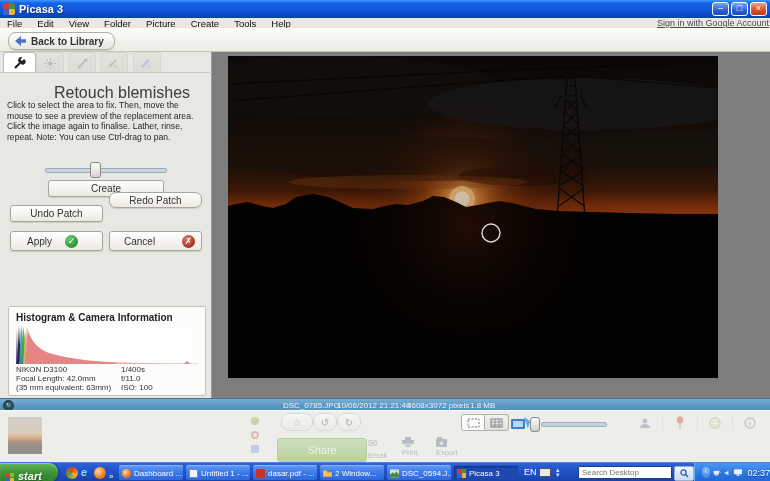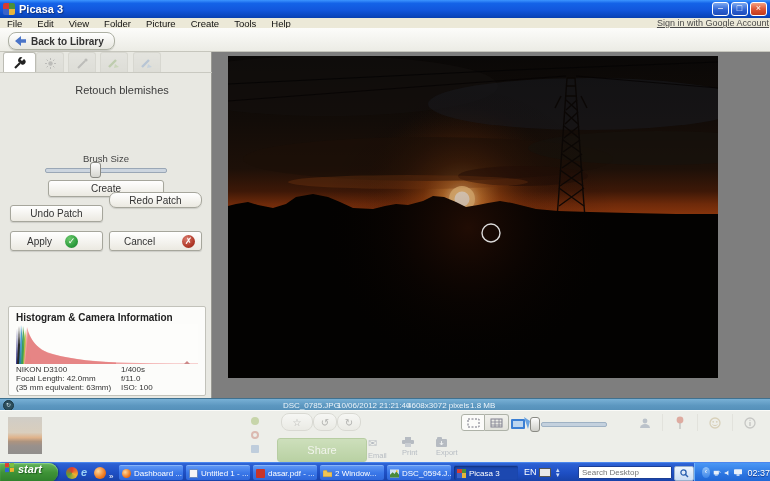--- a/index.html
+++ b/index.html
@@ -48,7 +48,7 @@
     background:linear-gradient(#dededa,#ccccc5);display:flex;align-items:center;justify-content:center;}
   .tab.active{background:#fff;}
   .tabstrip-base{top:20px;left:0;width:212px;height:1px;background:#c9c9c1;}
-  .panel-title{top:32px;left:0;width:244px;text-align:center;font-size:11px;color:#3c3c3c;}
+  .panel-title{top:32px;left:0;width:244px;text-align:center;font-size:16px;color:#3c3c3c;}
   .panel-desc{top:48px;left:7px;width:198px;font-size:8.6px;line-height:10.5px;color:#1f1f1f;}
   .brush-label{top:101px;left:0;width:212px;text-align:center;font-size:9.5px;color:#444;}
   .slider-track{top:116px;left:45px;width:120px;height:3px;background:#ccd5df;border:1px solid #9aa7b6;border-radius:2px;}

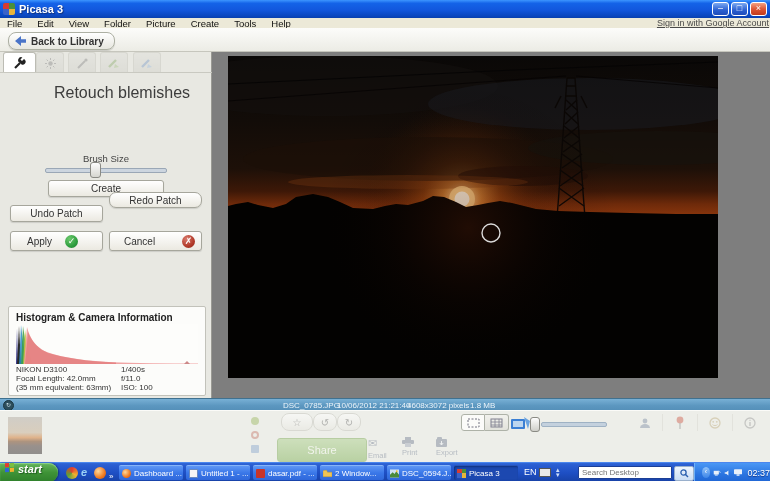--- a/index.html
+++ b/index.html
@@ -241,6 +241,7 @@
   <div class="abs tabstrip-base"></div>
 
   <div class="abs panel-title">Retouch blemishes</div>
+  <div class="abs panel-desc">Click to select the area to fix. Then, move the mouse to see a preview of the replacement area. Click the image again to finalise. Lather, rinse, repeat. Note: You can use Ctrl-drag to pan.</div>
 
   <div class="abs brush-label">Brush Size</div>
   <div class="abs slider-track"></div>

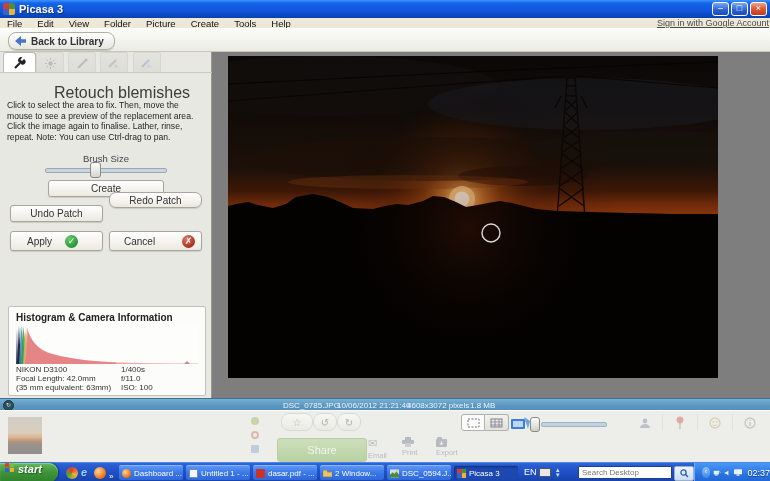--- a/index.html
+++ b/index.html
@@ -243,7 +243,6 @@
   <div class="abs panel-title">Retouch blemishes</div>
   <div class="abs panel-desc">Click to select the area to fix. Then, move the mouse to see a preview of the replacement area. Click the image again to finalise. Lather, rinse, repeat. Note: You can use Ctrl-drag to pan.</div>
 
-  <div class="abs brush-label">Brush Size</div>
   <div class="abs slider-track"></div>
   <div class="abs slider-handle"></div>
 

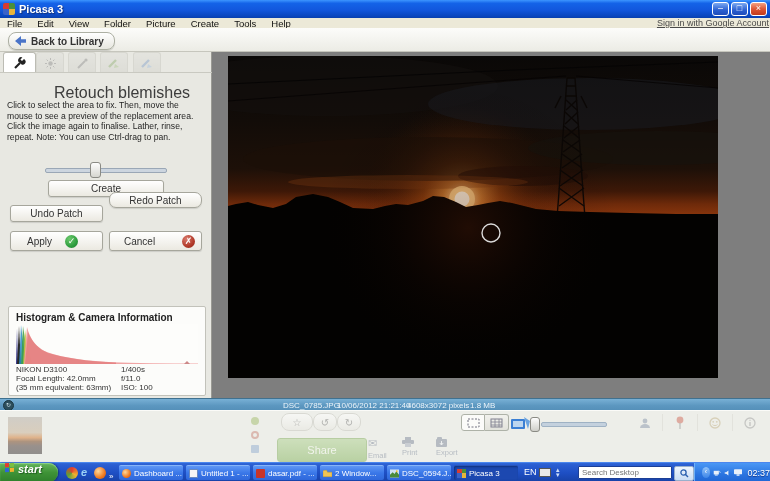--- a/index.html
+++ b/index.html
@@ -107,7 +107,7 @@
   .startbtn{left:0;top:0;width:58px;height:19px;border-radius:0 9px 9px 0;
     background:linear-gradient(#65b65c 0%,#3f9337 50%,#2f802b 100%);
     box-shadow:inset 0 1px 1px #8fd287, 1px 0 2px rgba(0,0,0,.4);
-    display:flex;align-items:flex-start;gap:4px;padding-left:5px;box-sizing:border-box;}
+    display:flex;align-items:flex-end;gap:4px;padding-left:5px;box-sizing:border-box;}
   .flag{width:9px;height:9px;display:grid;grid-template-columns:4px 4px;grid-template-rows:4px 4px;gap:1px;transform:skewY(-4deg);}
   .start-text{color:#fff;font-weight:bold;font-style:italic;font-size:11px;text-shadow:1px 1px 1px #205c1e;}
   .ql-ic{width:12px;height:12px;border-radius:50%;}

